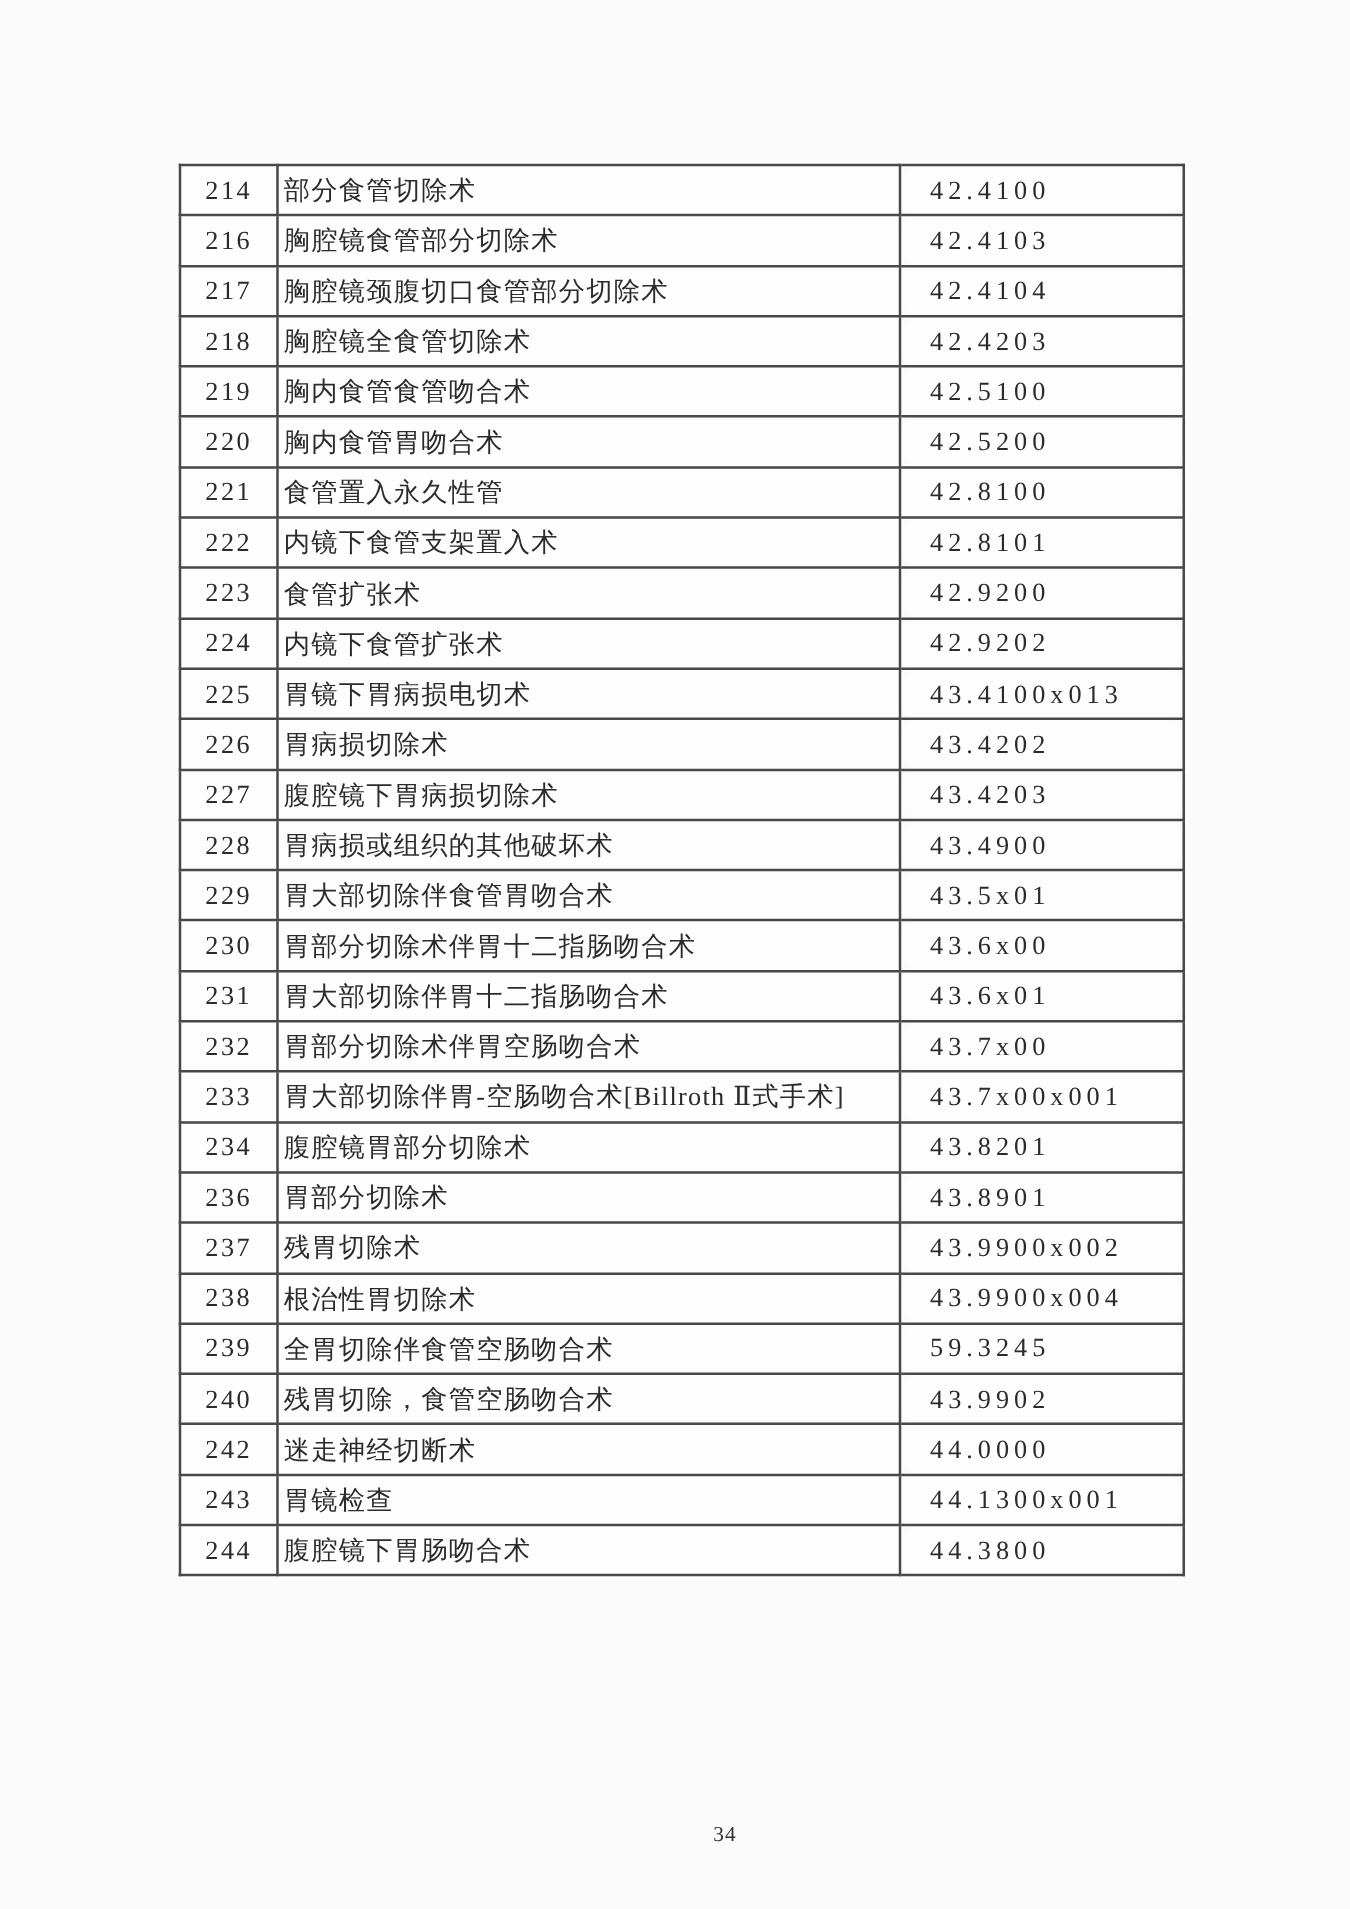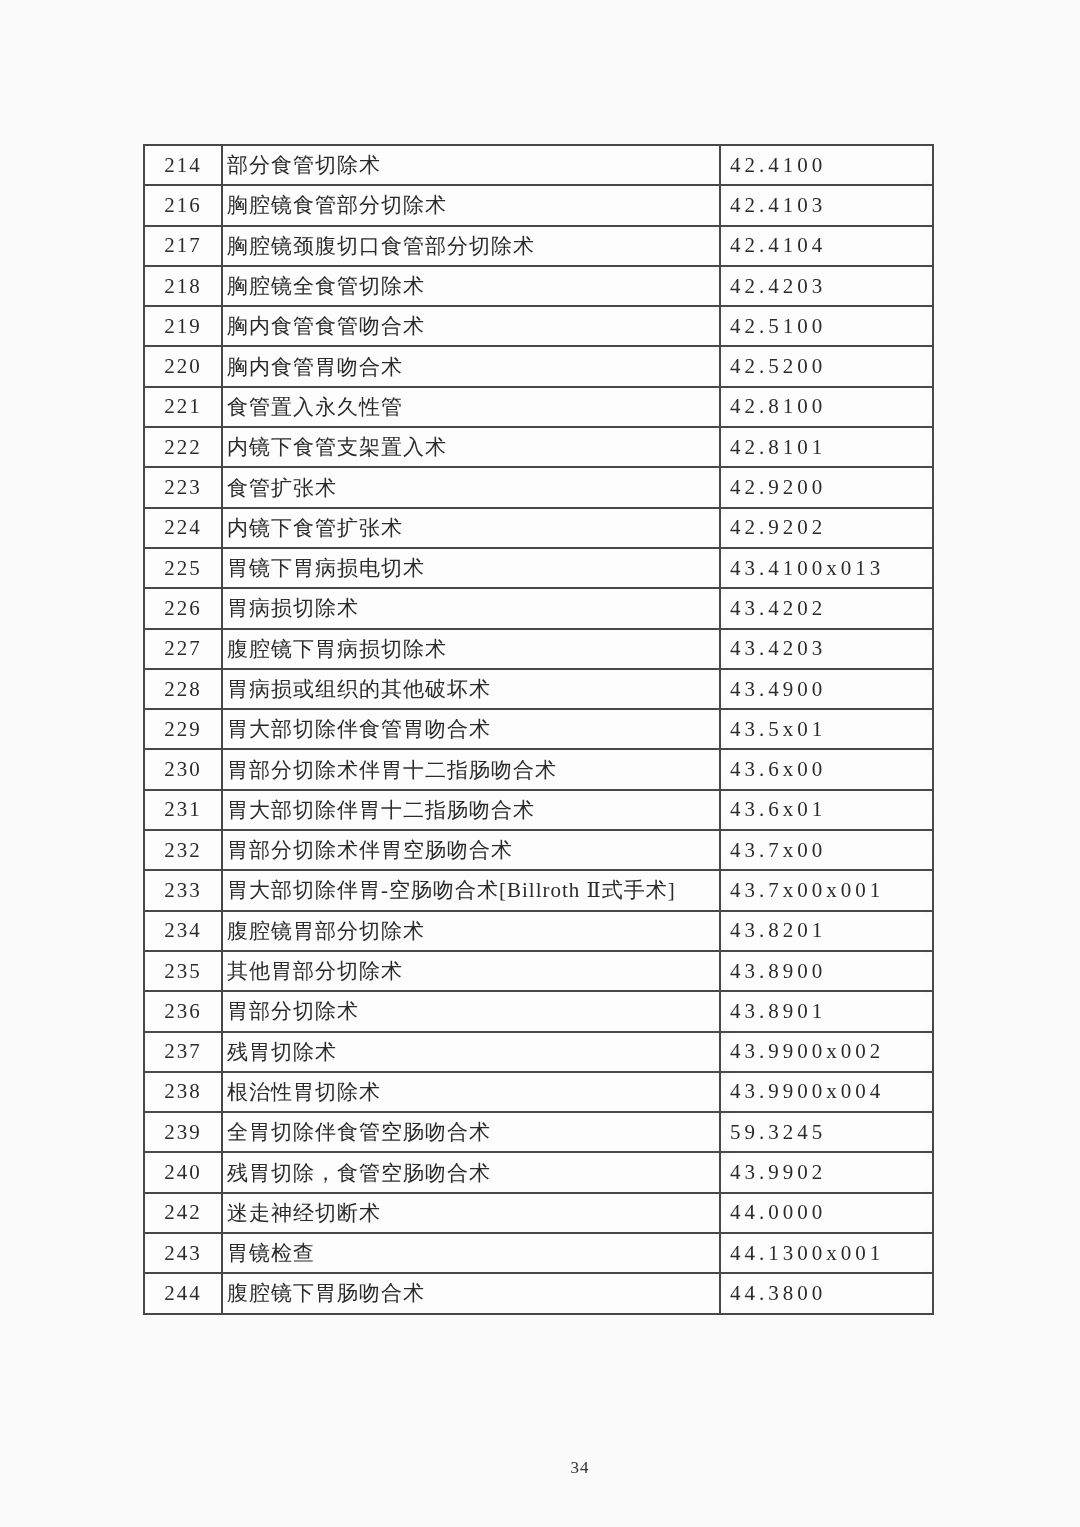--- a/index.html
+++ b/index.html
@@ -22,7 +22,6 @@
     width: 766px;
     border-collapse: collapse;
     table-layout: fixed;
-    margin-top: 13px;
   }
   .proc-table td {
     border: 2px solid #484848;

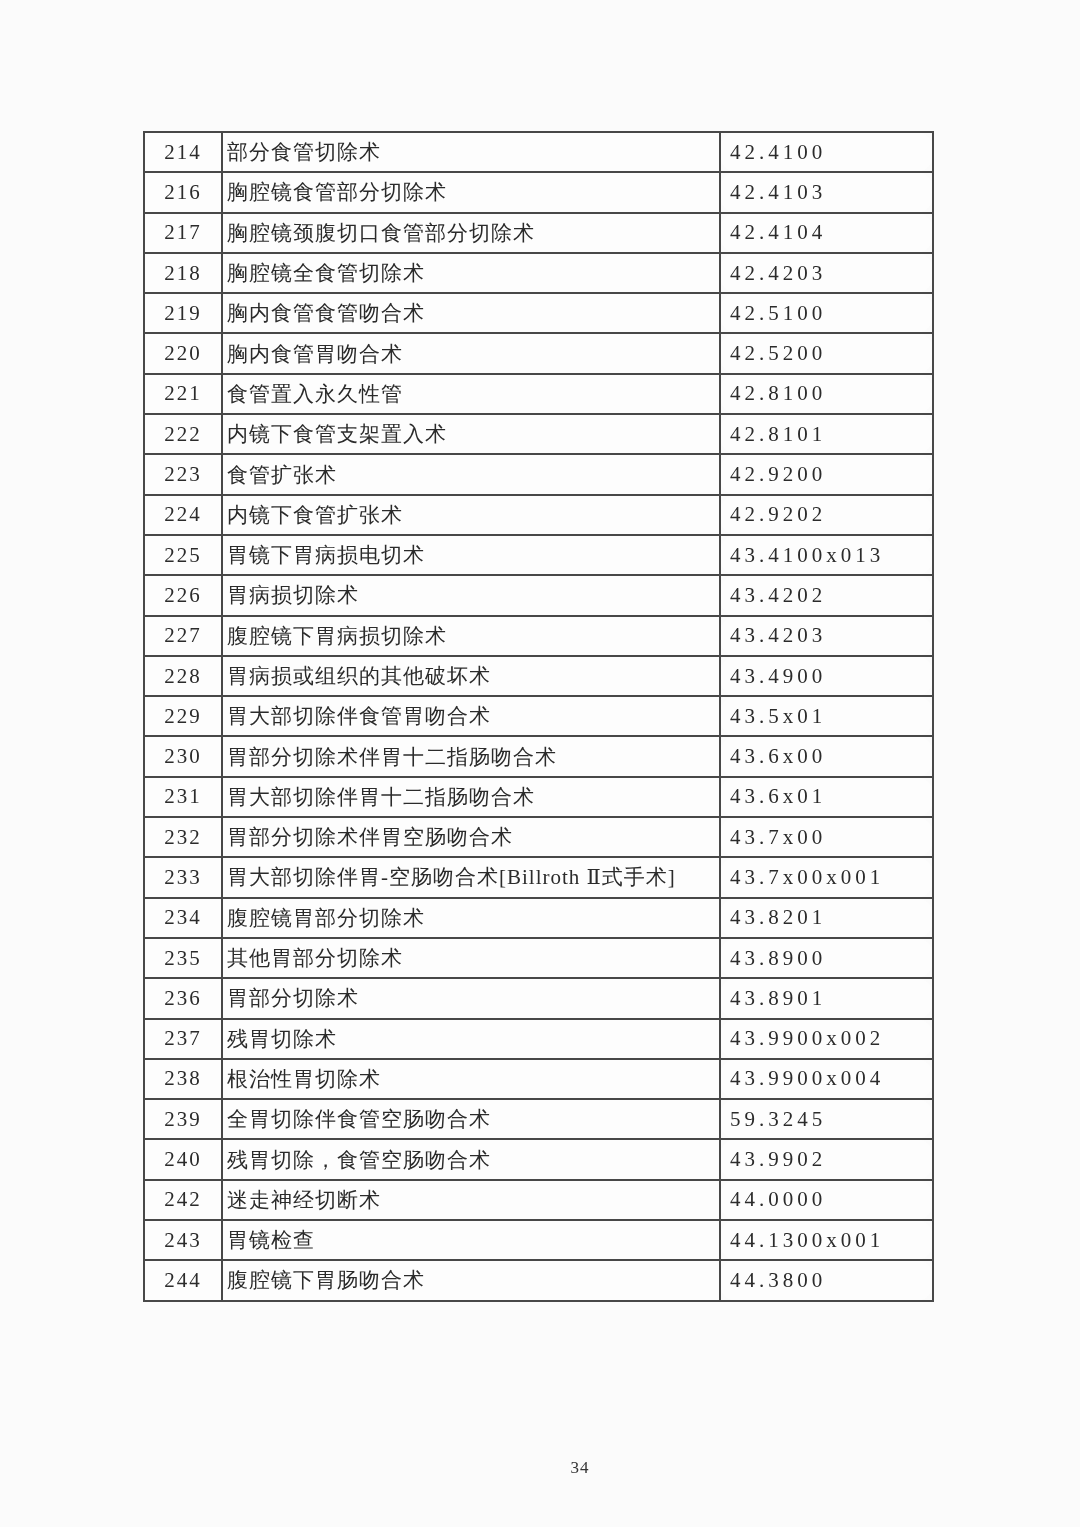--- a/index.html
+++ b/index.html
@@ -46,7 +46,7 @@
   }
   .col-code {
     width: 201px;
-    padding-left: 9px;
+    padding-left: 23px;
     letter-spacing: 4px;
     border-radius: 17px;
   }

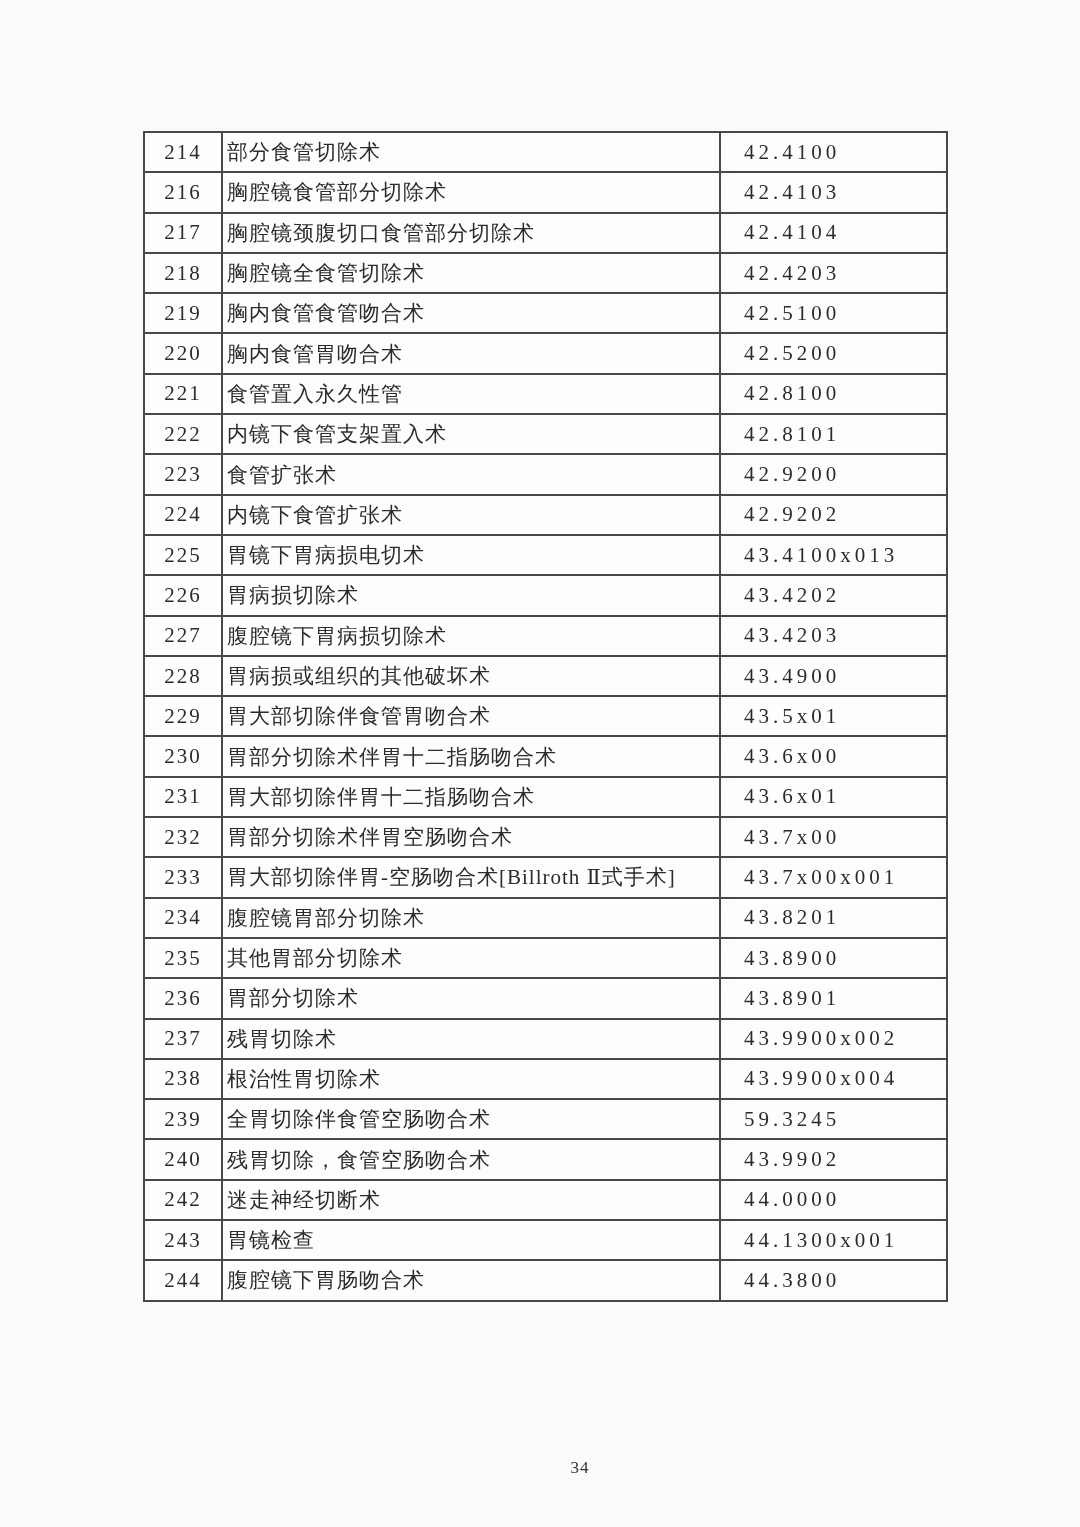--- a/index.html
+++ b/index.html
@@ -188,11 +188,6 @@
     <td class="col-code">43.8201</td>
   </tr>
 
-  <tr>
-    <td class="col-no">235</td>
-    <td class="col-name">其他胃部分切除术</td>
-    <td class="col-code">43.8900</td>
-  </tr>
 
   <tr>
     <td class="col-no">236</td>

